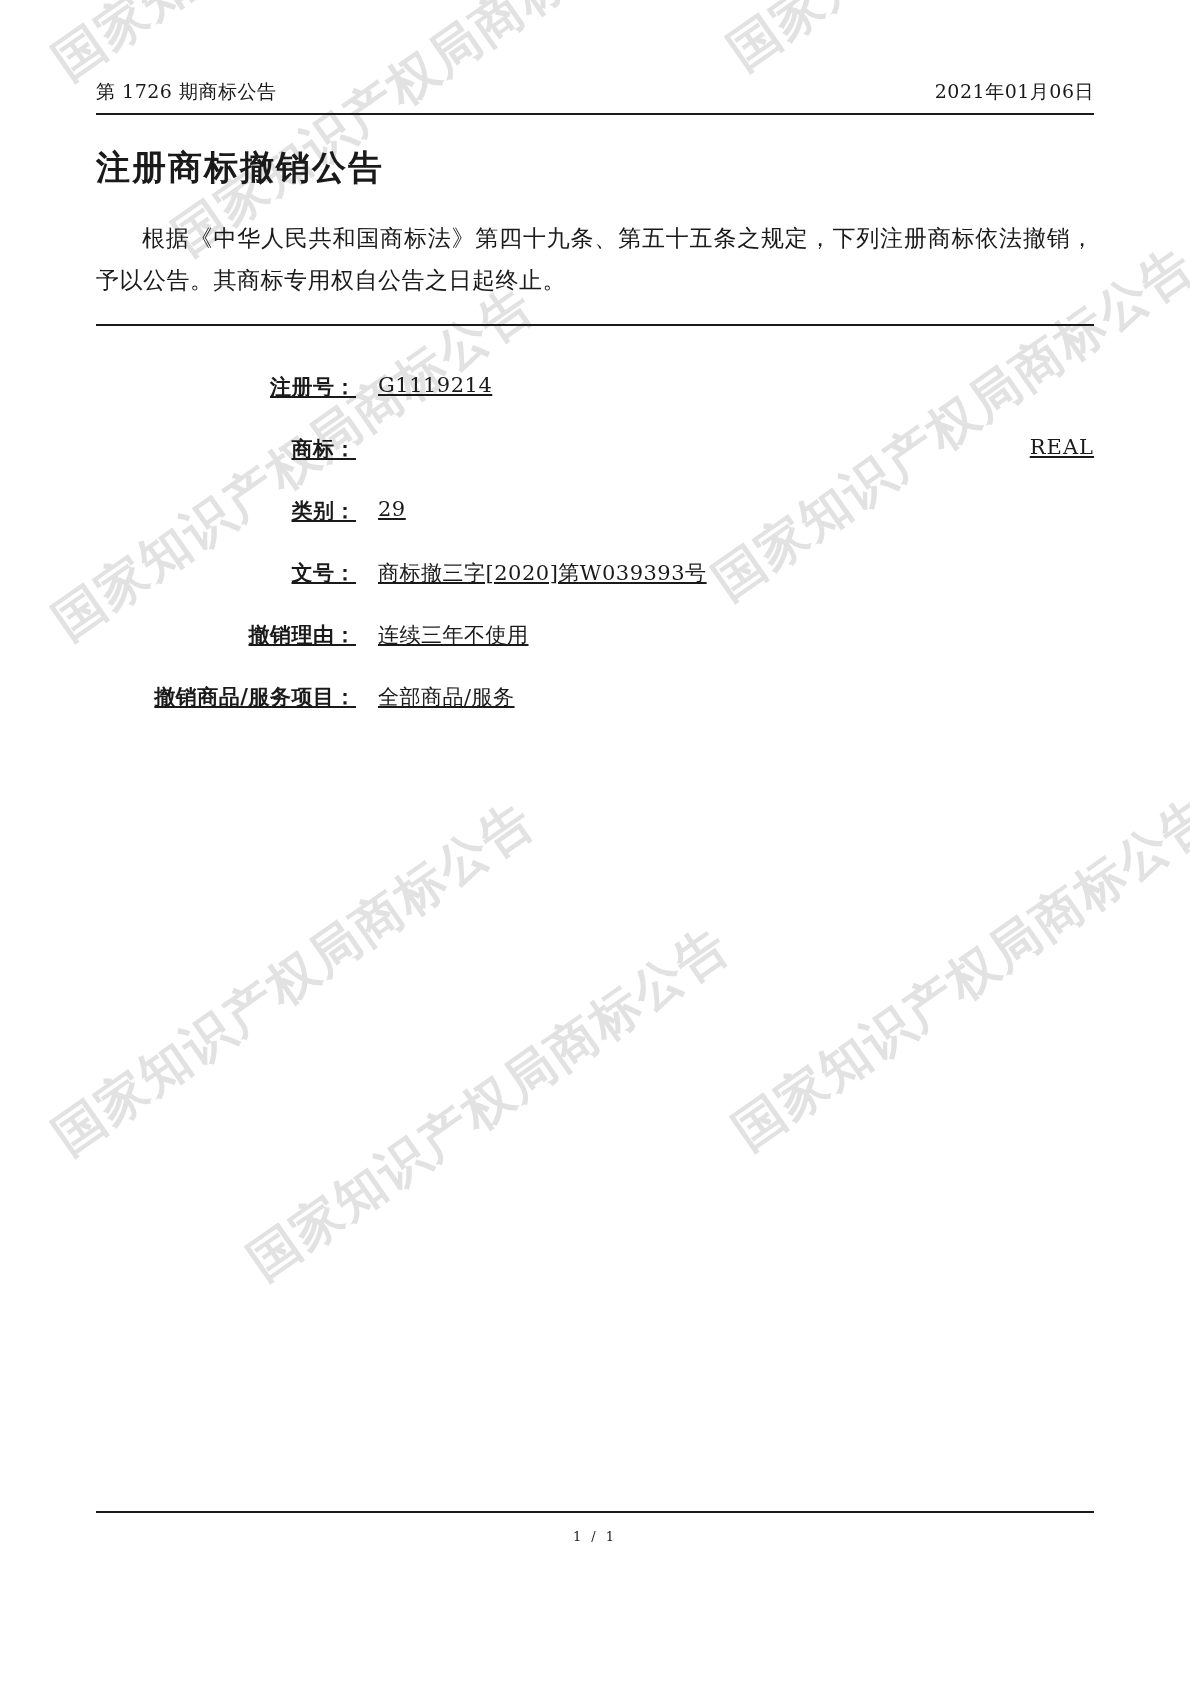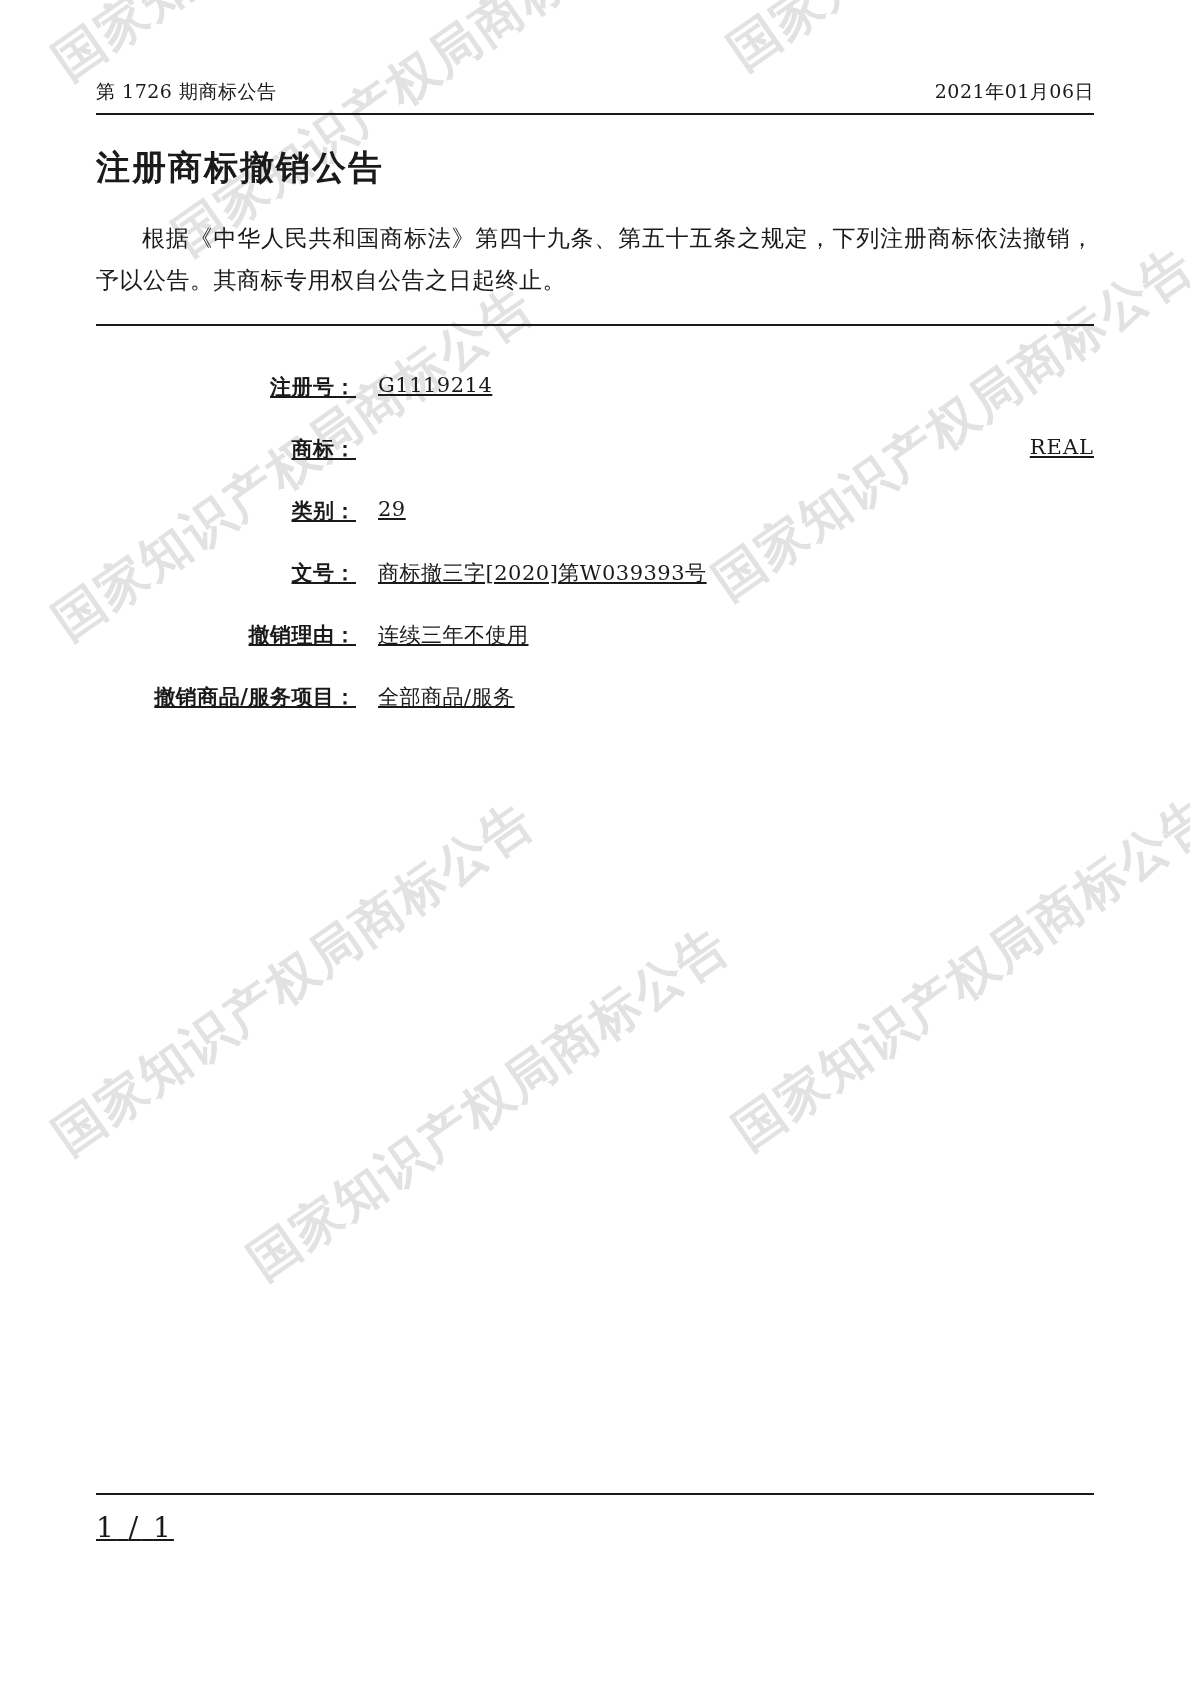--- a/index.html
+++ b/index.html
@@ -134,9 +134,9 @@
     margin: 0 0 16px 0;
   }
   .footer-pages {
-    font-size: 28px;
+    text-align: center;
+    font-size: 13px;
     letter-spacing: 3px;
-    text-decoration: underline;
   }
 </style>
 </head>

